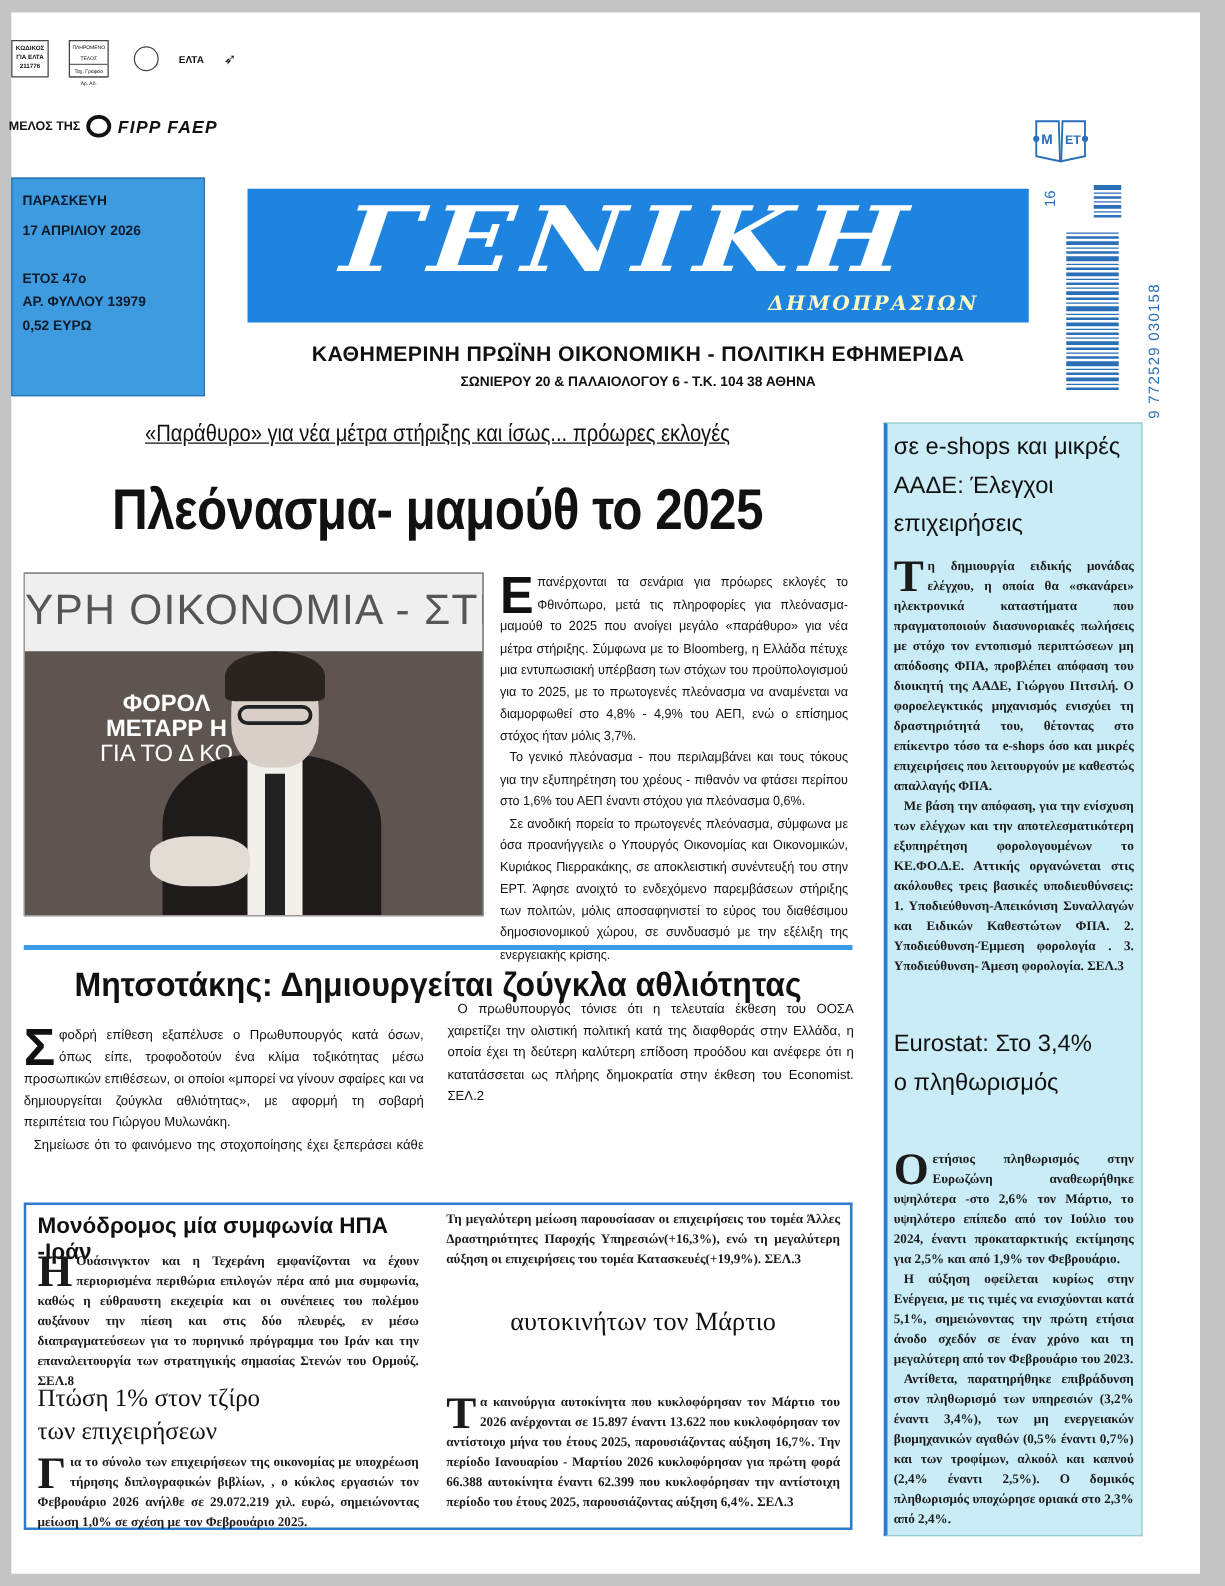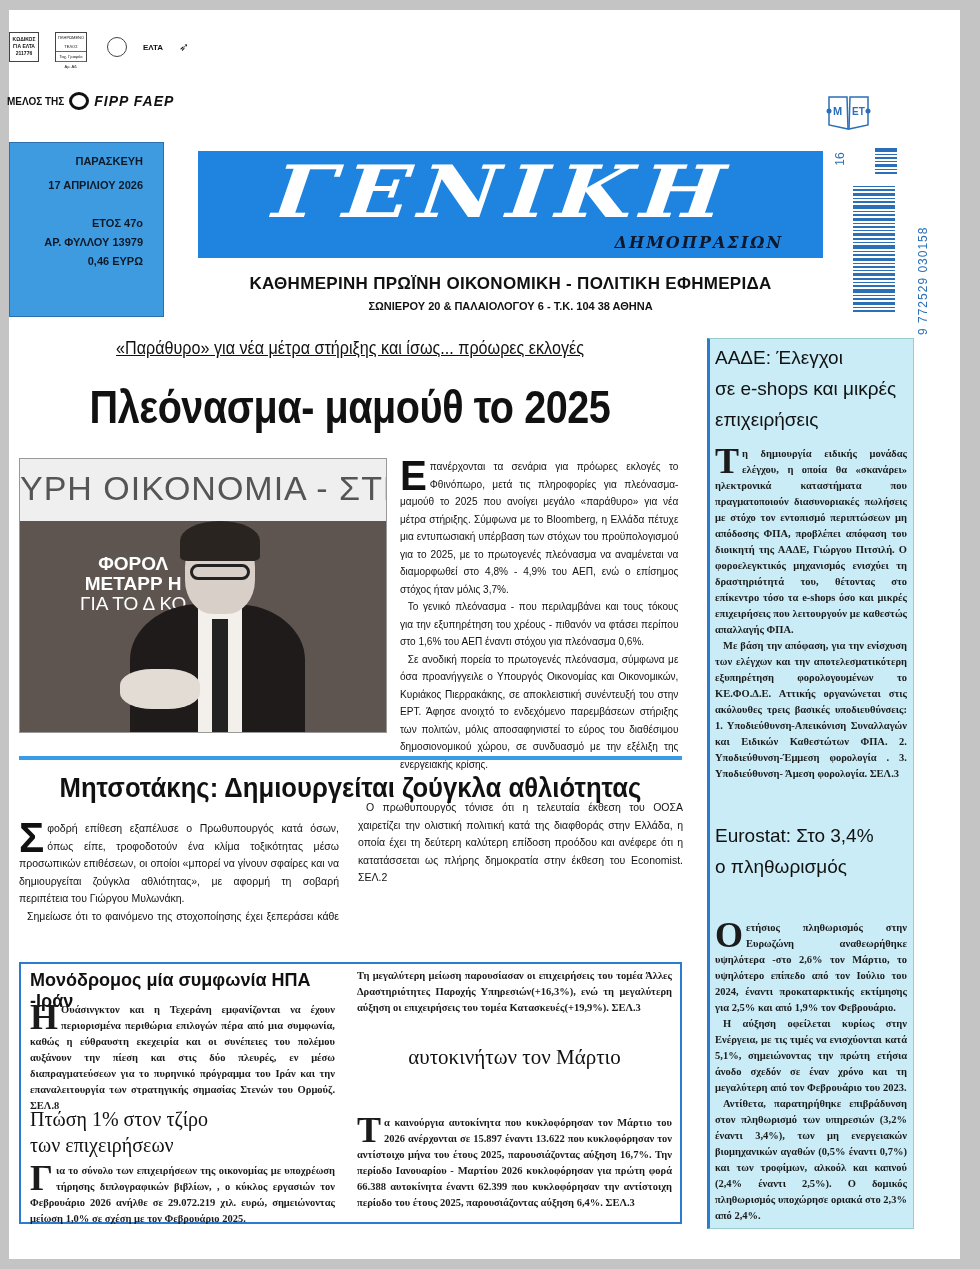--- a/index.html
+++ b/index.html
@@ -21,7 +21,7 @@
   .member .fipp { font-size: 14px; font-style: italic; font-weight: bold; letter-spacing: 1px; }
 
   
-  .infobox { position: absolute; left: 9px; top: 142px; width: 155px; height: 175px; background: #3f9be0; border: 1px solid #2a6fb0; padding: 12px 20px; font-weight: bold; font-size: 11px; color: #0d1a2a; text-align: right; }
+  .infobox { position: absolute; left: 9px; top: 142px; width: 155px; height: 175px; background: #3f9be0; border: 1px solid #2a6fb0; padding: 12px 8px; font-weight: bold; font-size: 11px; color: #0d1a2a; }
   .infobox div { margin-bottom: 12px; }
   .infobox .gap { margin-bottom: 26px; }
   .infobox .tight { margin-bottom: 7px; }

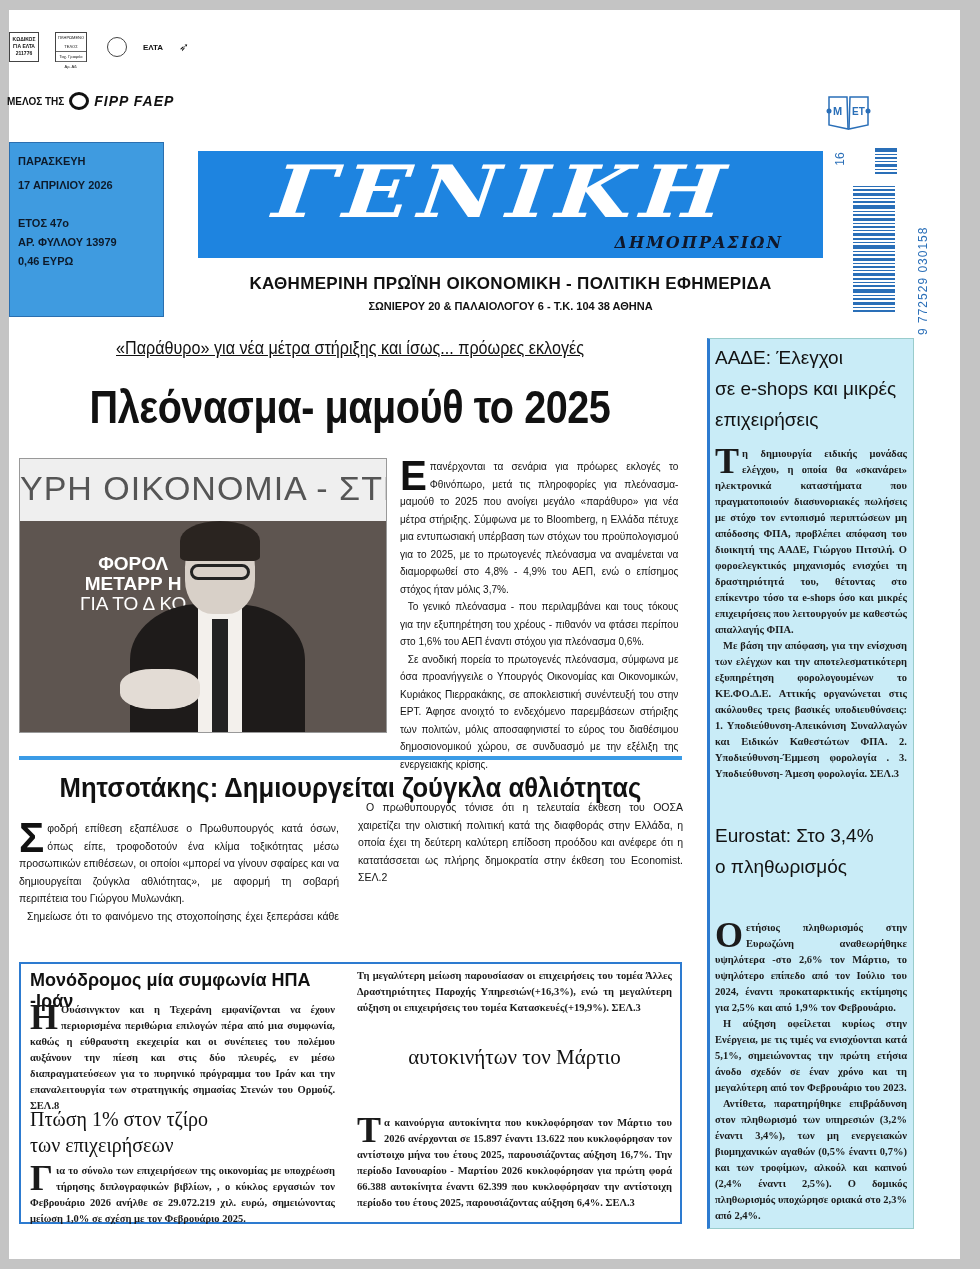--- a/index.html
+++ b/index.html
@@ -29,7 +29,7 @@
   
   .masthead { position: absolute; left: 198px; top: 151px; width: 625px; height: 107px; background: #1e84e0; }
   .masthead .title { position: absolute; left: 80px; top: 0px; font-family: "DejaVu Serif", serif; font-weight: bold; font-style: italic; font-size: 88px; color: #fff; letter-spacing: 8px; line-height: 98px; transform: skewX(-6deg) scaleY(0.82); transform-origin: left top; }
-  .masthead .sub { position: absolute; right: 40px; bottom: 6px; font-family: "DejaVu Serif", serif; font-weight: bold; font-style: italic; font-size: 16px; color: #0f172a; letter-spacing: 2px; }
+  .masthead .sub { position: absolute; right: 40px; bottom: 6px; font-family: "DejaVu Serif", serif; font-weight: bold; font-style: italic; font-size: 16px; color: #fef9c3; letter-spacing: 2px; }
   .tagline { position: absolute; left: 198px; top: 274px; width: 625px; text-align: center; font-weight: bold; font-size: 17px; letter-spacing: 0.3px; }
   .address { position: absolute; left: 198px; top: 300px; width: 625px; text-align: center; font-weight: bold; font-size: 11px; }
 

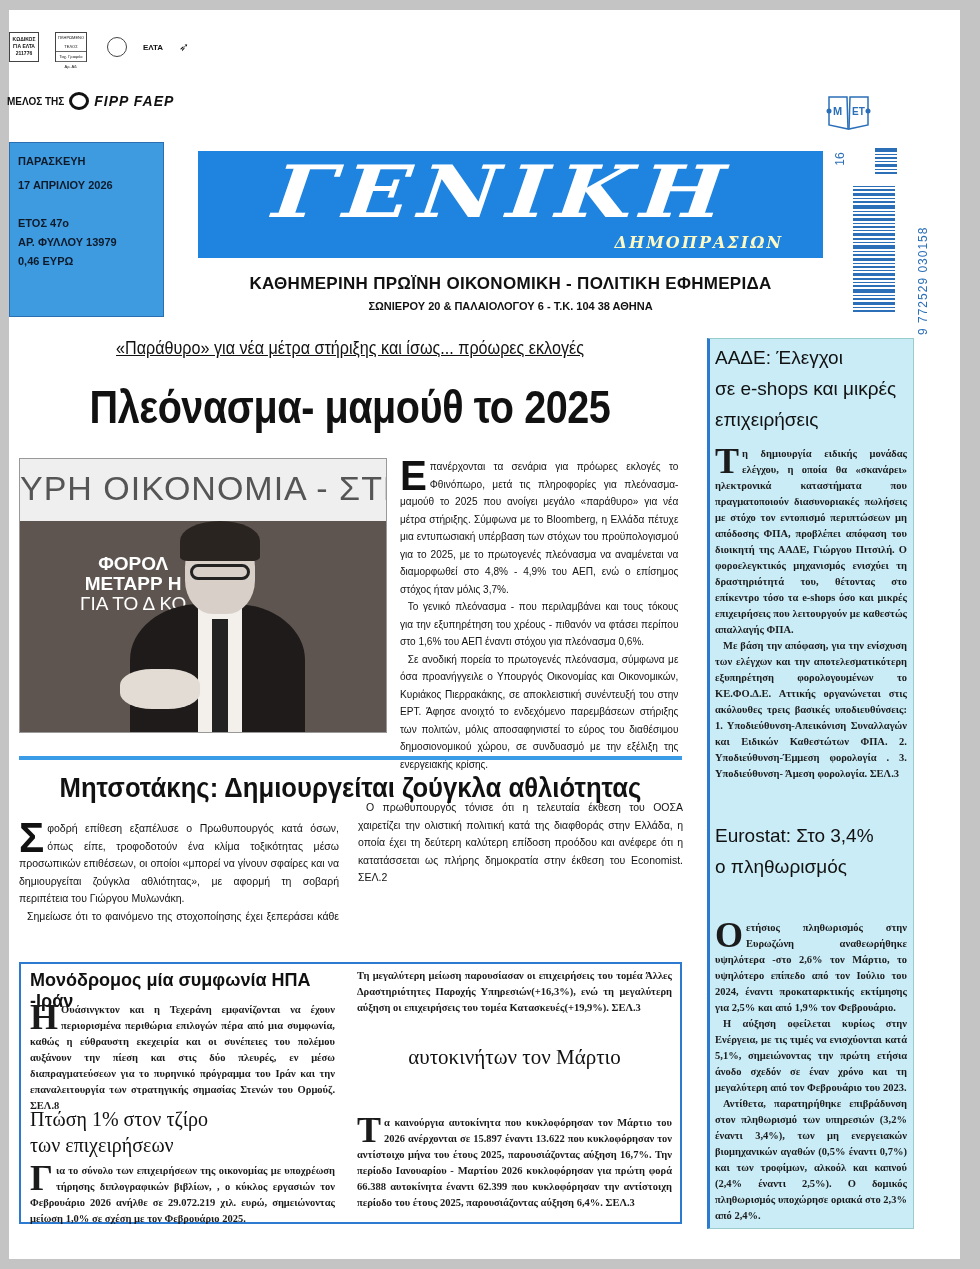--- a/index.html
+++ b/index.html
@@ -119,7 +119,7 @@
   <div class="gap">17  ΑΠΡΙΛΙΟΥ  2026</div>
   <div class="tight">ΕΤΟΣ  47ο</div>
   <div class="tight">ΑΡ. ΦΥΛΛΟΥ 13979</div>
-  <div class="tight">0,46 ΕΥΡΩ</div>
+  <div class="tight">0,52 ΕΥΡΩ</div>
 </div>
 
 <div class="masthead">

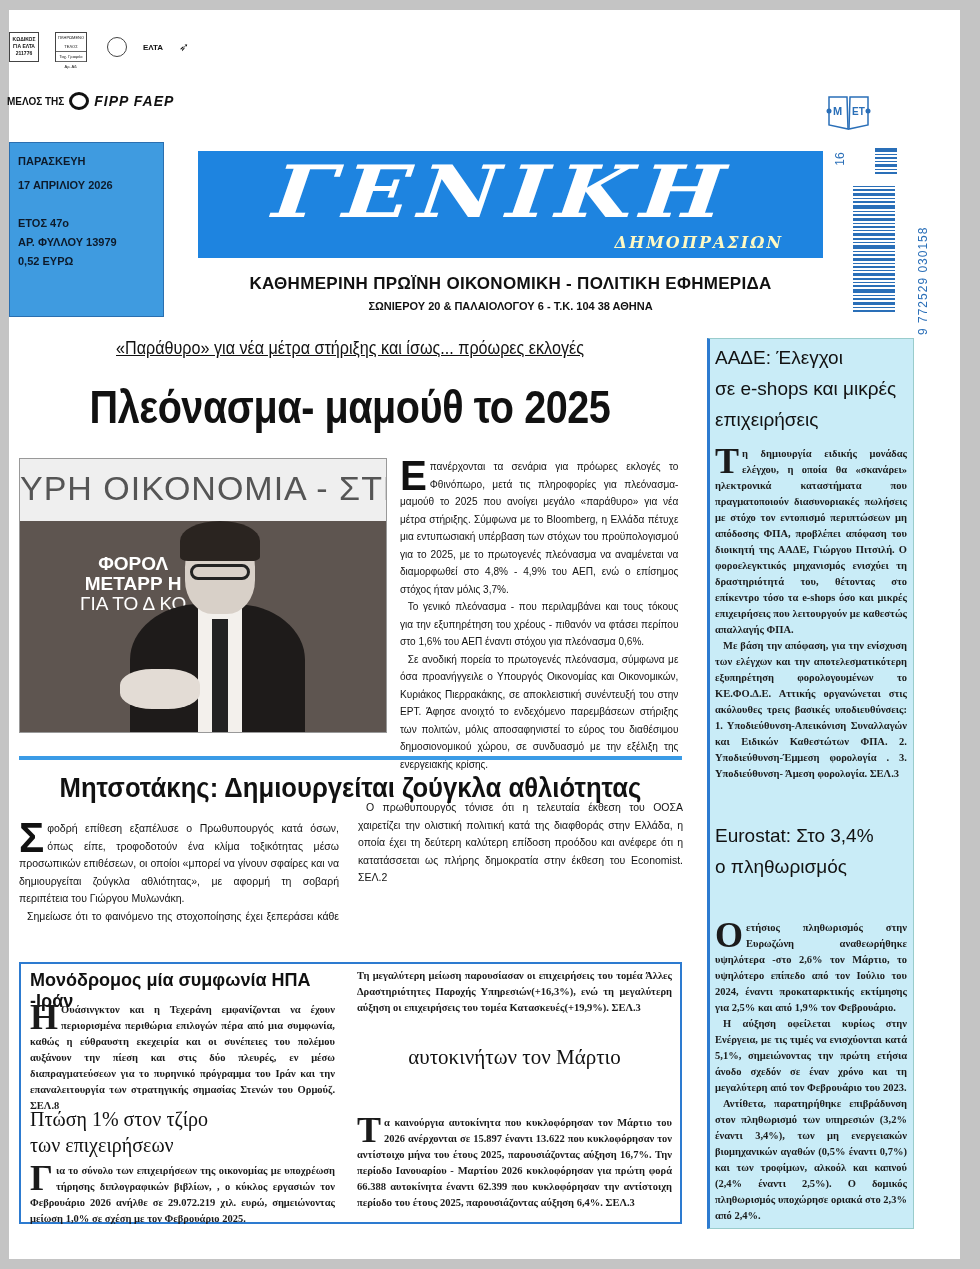--- a/index.html
+++ b/index.html
@@ -252,8 +252,8 @@
 <div class="sidebar"></div>
 
 <div class="sb-aade-head sb-head">
+  <div>σε e-shops και μικρές</div>
   <div>ΑΑΔΕ: Έλεγχοι</div>
-  <div>σε e-shops και μικρές</div>
   <div>επιχειρήσεις</div>
 </div>
 <div class="sb-aade-text serif-body">

